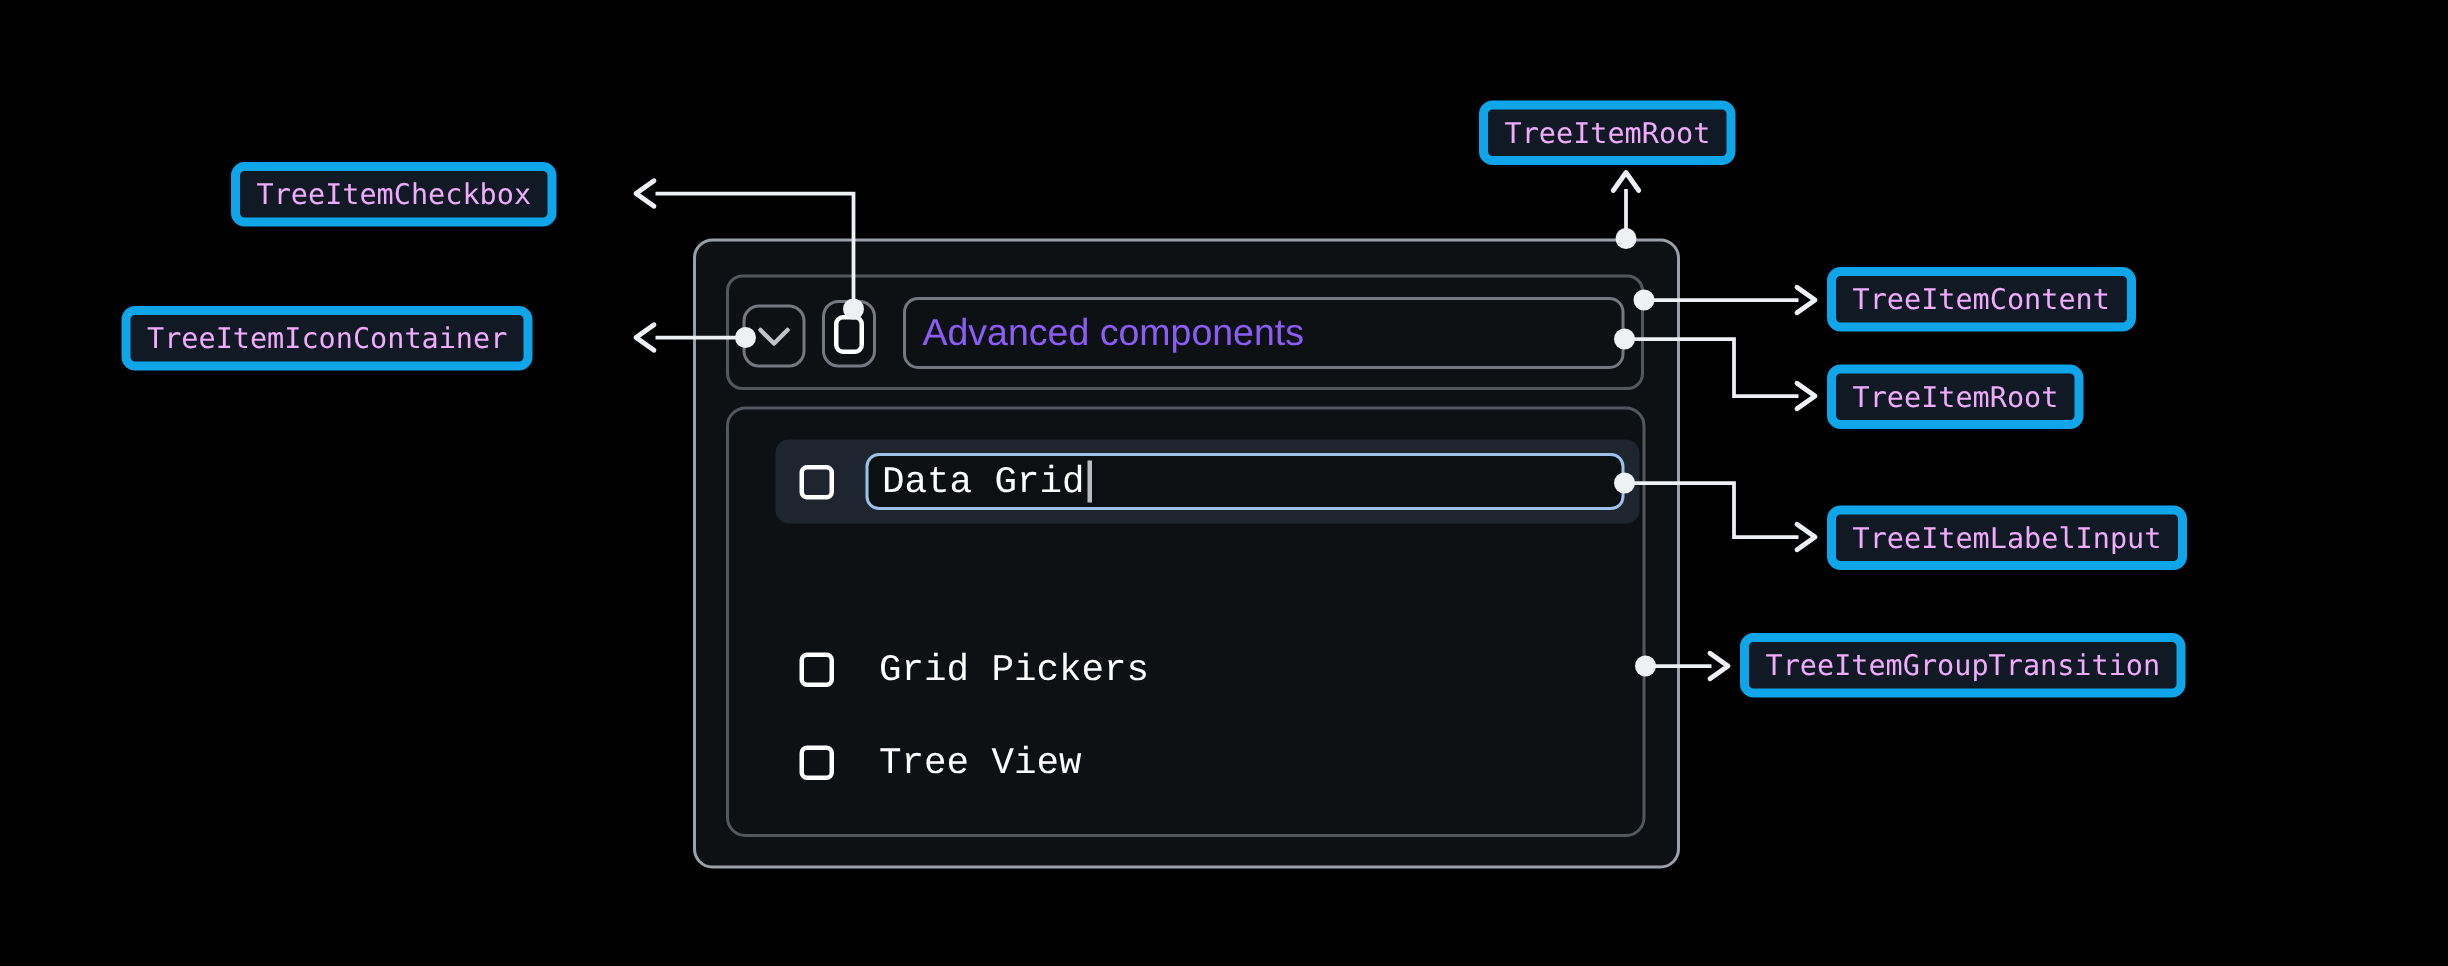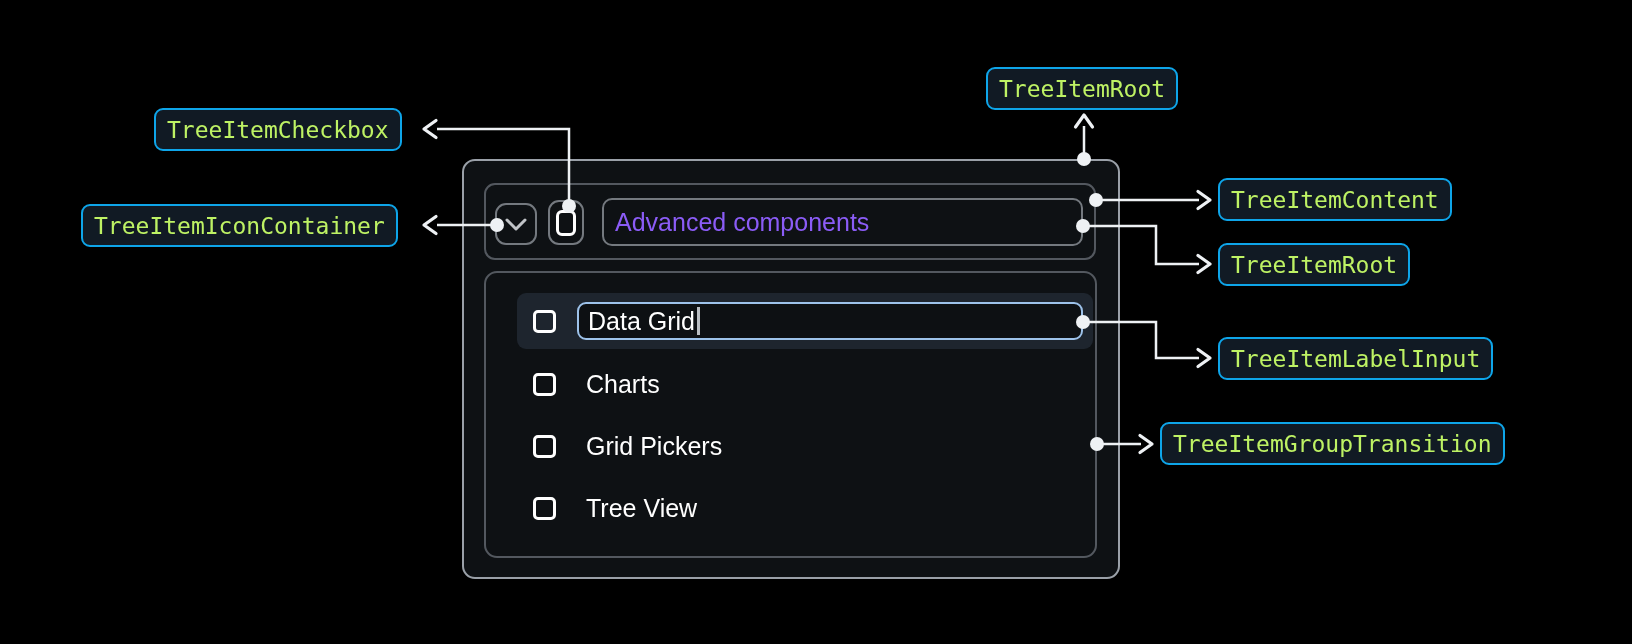--- a/index.html
+++ b/index.html
@@ -131,12 +131,12 @@
     display: inline-flex; align-items: center;
     padding: 0 11px;
     background: #111a24;
-    border: 2px solid #0ea5e9;
+    border: 6px solid #0ea5e9;
     border-radius: 9px;
     box-sizing: border-box;
-    color: #bef264;
+    color: #f0abfc;
     font-family: "DejaVu Sans Mono", monospace;
-    font-size: 23px;
+    font-size: 19px;
     white-space: nowrap;
     z-index: 5;
   }

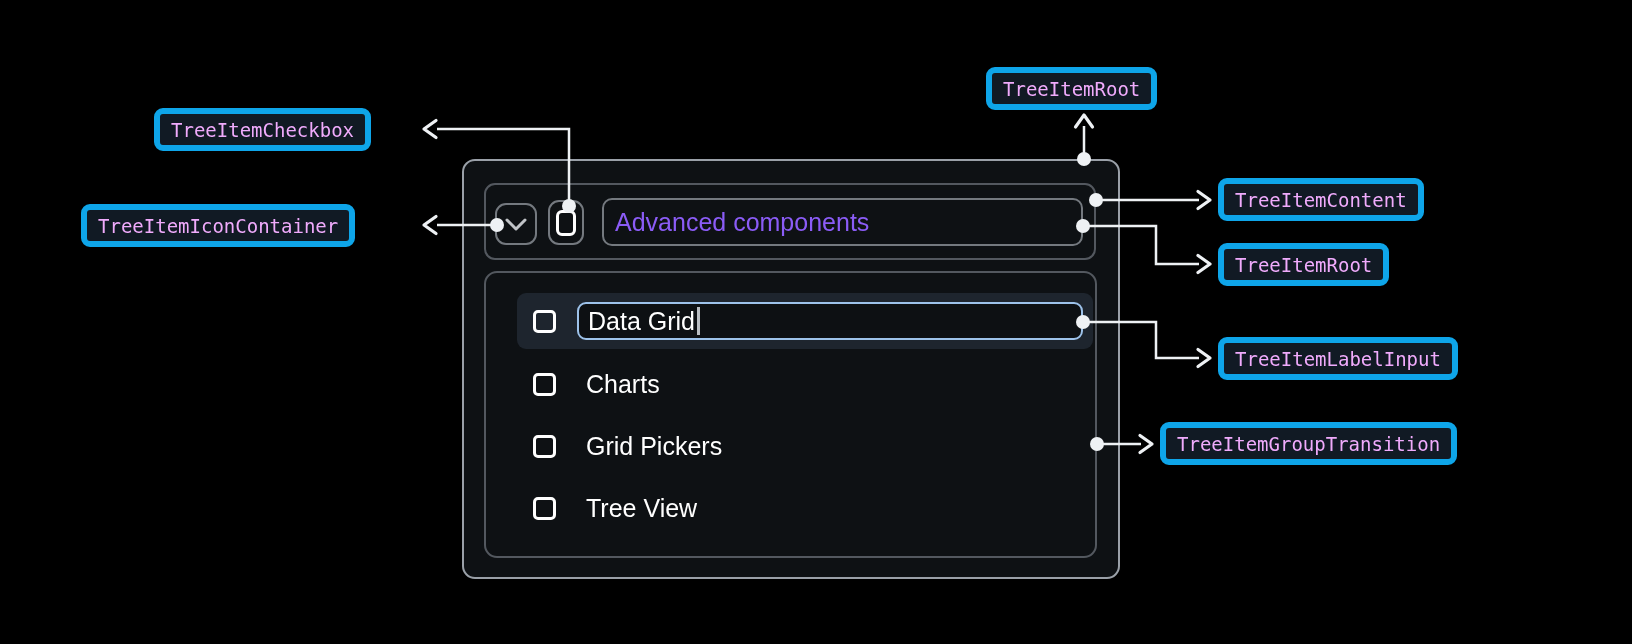--- a/index.html
+++ b/index.html
@@ -87,6 +87,7 @@
     display: flex; align-items: center;
     box-sizing: border-box;
     z-index: 3;
+    font-family: Liberation Mono, monospace;
   }
   .tree-row.selected { background: #1e252e; border-radius: 9px; }
   .row-checkbox {

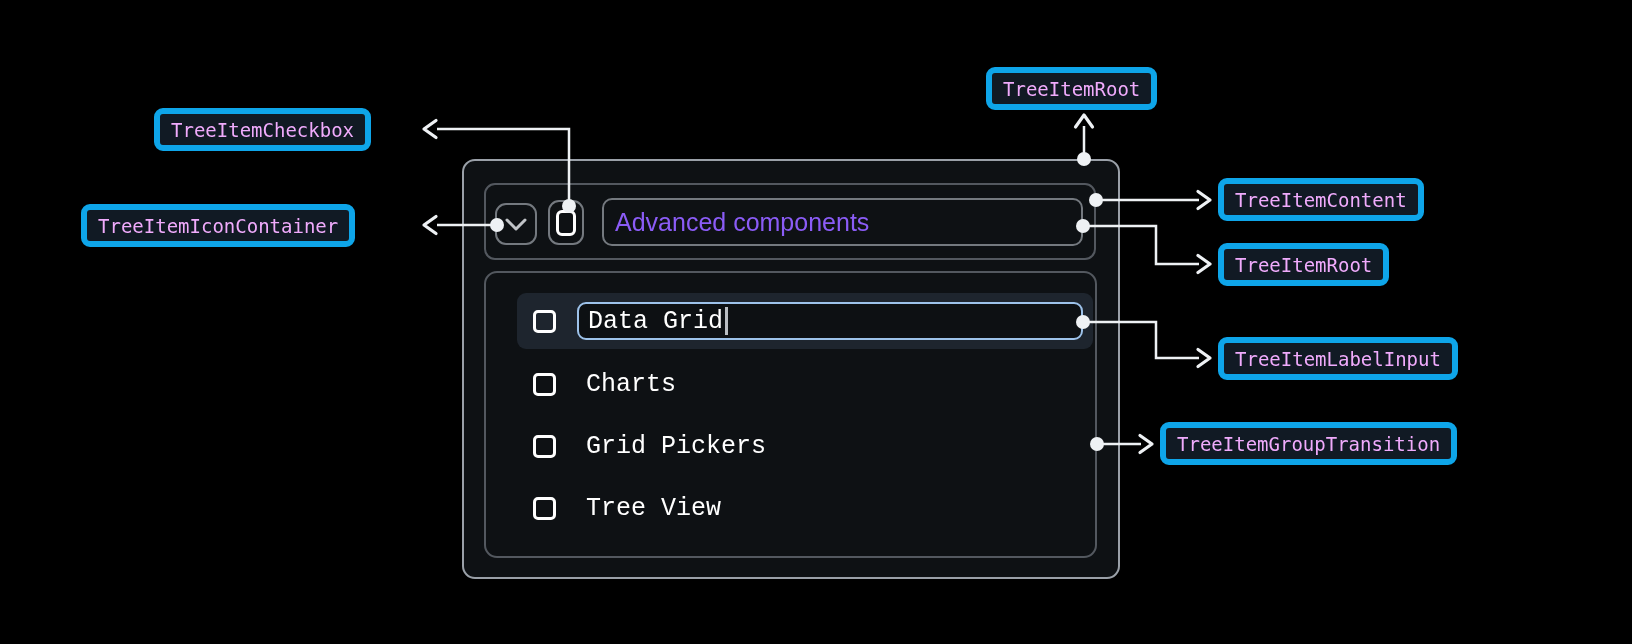--- a/index.html
+++ b/index.html
@@ -188,10 +188,6 @@
     </div>
   </div>
 
-  <div class="tree-row" style="top:356px">
-    <div class="row-checkbox"></div>
-    <span class="row-label">Charts</span>
-  </div>
 
   <div class="tree-row" style="top:418px">
     <div class="row-checkbox"></div>

